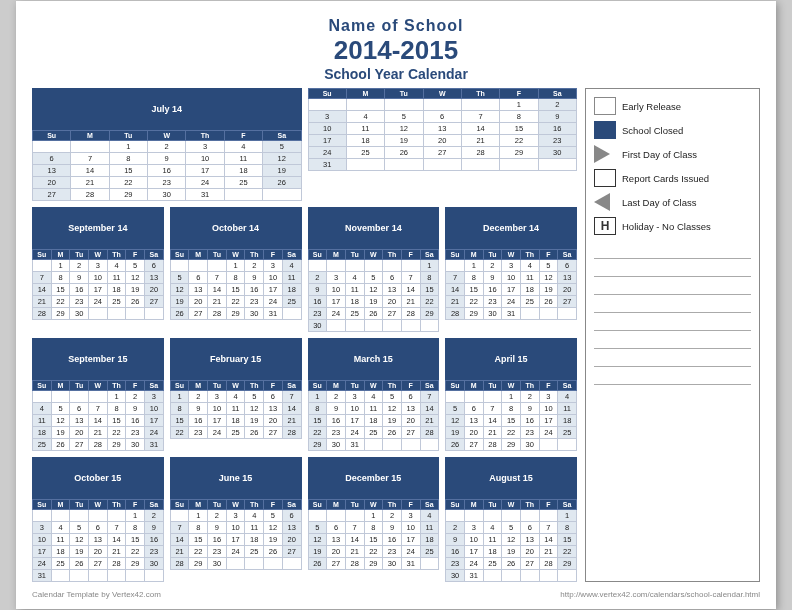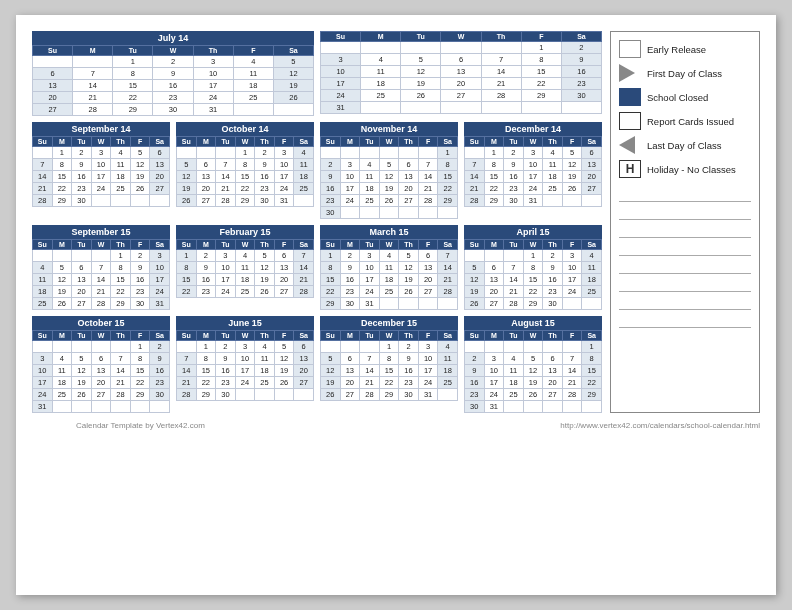--- a/index.html
+++ b/index.html
@@ -183,6 +183,11 @@
 <body>
 
 <div class="page">
+  <div class="header">
+    <div class="school-name">Name of School</div>
+    <div class="year">2014-2015</div>
+    <div class="subtitle">School Year Calendar</div>
+  </div>
   <div class="main-content">
     <div class="calendars" id="calendars-container">
     <div class="cal-row">

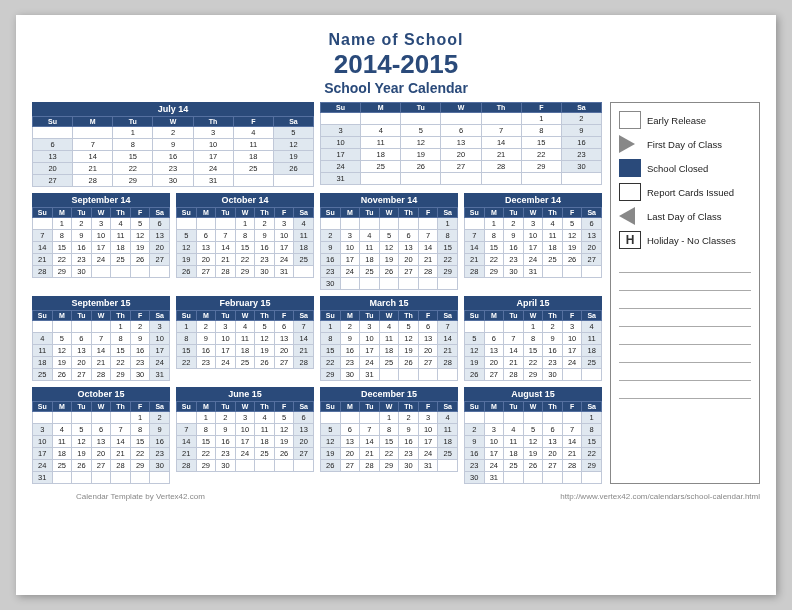--- a/index.html
+++ b/index.html
@@ -138,7 +138,7 @@
       text-align: center;
       font-size: 9px;
       font-weight: bold;
-      padding: 2px 0;
+      padding: 16px 0;
     }
     .cal-grid {
       width: 100%;

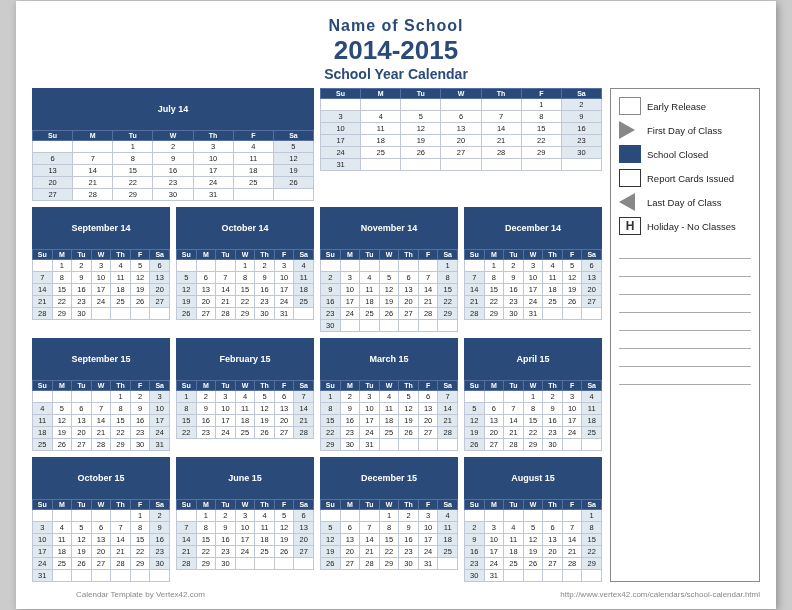--- a/index.html
+++ b/index.html
@@ -53,7 +53,7 @@
       gap: 6px;
     }
     .legend {
-      width: 150px;
+      width: 175px;
       border: 1px solid #888;
       padding: 8px;
       font-size: 10px;

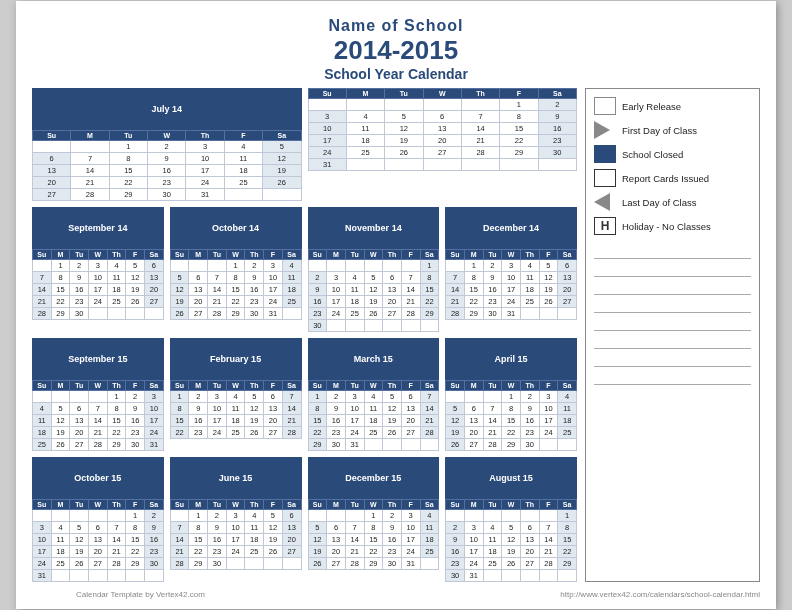--- a/index.html
+++ b/index.html
@@ -1113,14 +1113,14 @@
           <span class="legend-text">Early Release</span>
         </div>
         <div class="legend-item">
+          <div class="legend-icon legend-solid"></div>
+          <span class="legend-text">School Closed</span>
+        </div>
+        <div class="legend-item">
           <div style="display:flex;align-items:center;width:22px;height:18px;">
             <div class="legend-triangle-right"></div>
           </div>
           <span class="legend-text">First Day of Class</span>
-        </div>
-        <div class="legend-item">
-          <div class="legend-icon legend-solid"></div>
-          <span class="legend-text">School Closed</span>
         </div>
         <div class="legend-item">
           <div class="legend-icon legend-square"></div>

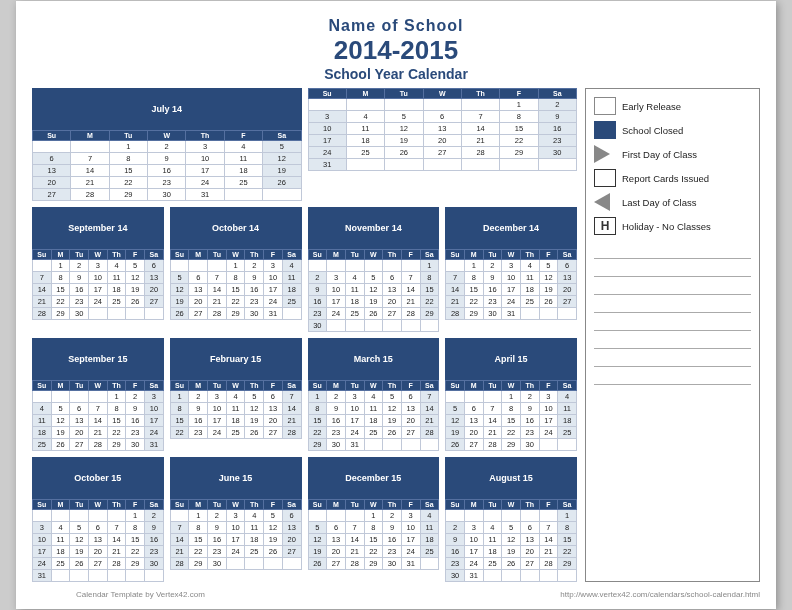--- a/index.html
+++ b/index.html
@@ -176,7 +176,6 @@
       margin-top: 8px;
       font-size: 8px;
       color: #888;
-      margin-left: 44px;
     }
   </style>
 </head>

